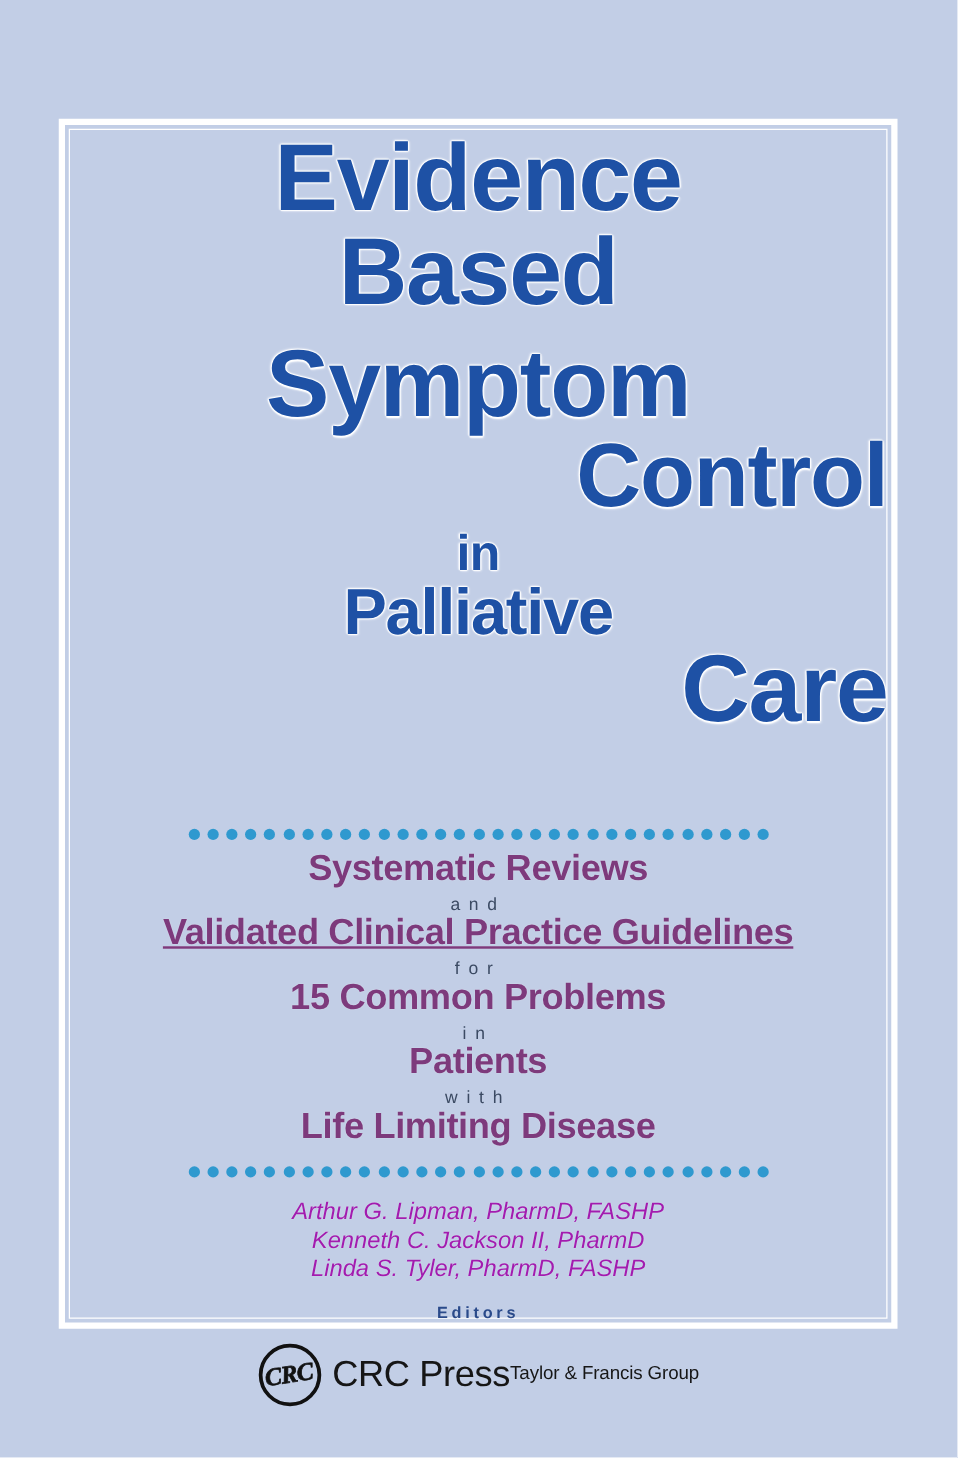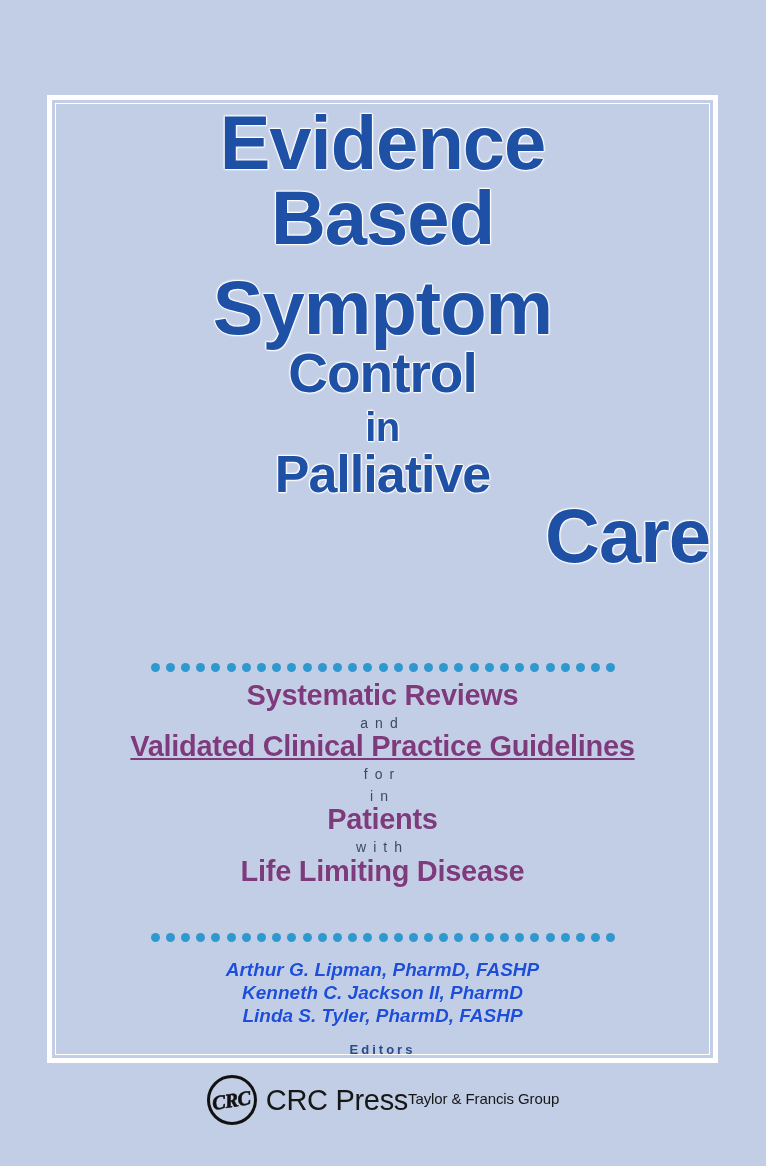--- a/index.html
+++ b/index.html
@@ -64,7 +64,7 @@
   .t-evidence   { font-size: 76px; }
   .t-based      { font-size: 76px; margin-top: 4px; }
   .t-symptom    { font-size: 76px; margin-top: 20px; }
-  .t-control    { font-size: 55px; margin-top: 4px; }
+  .t-control    { font-size: 72px; margin-top: 4px; text-align: right; }
   .t-in         { font-size: 40px; margin-top: 10px; letter-spacing: -0.5px; }
   .t-palliative { font-size: 52px; margin-top: 4px; }
   .t-care       { font-size: 76px; margin-top: 2px; text-align: right; }

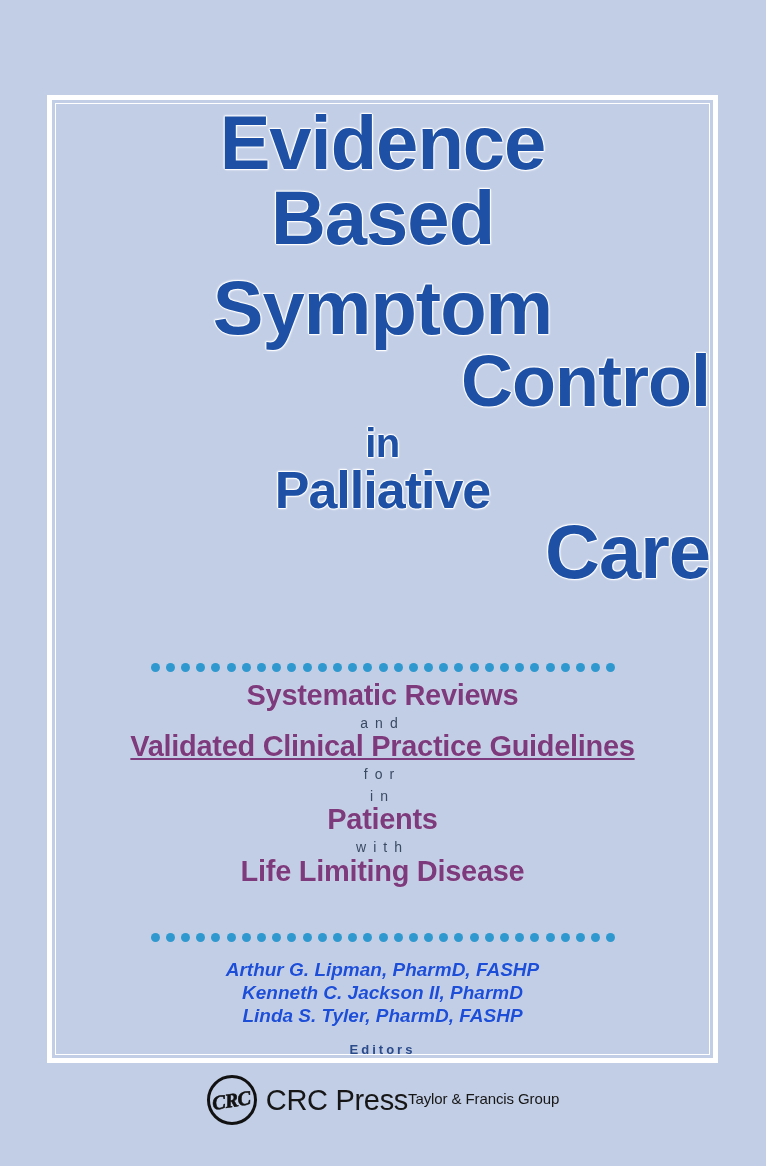--- a/index.html
+++ b/index.html
@@ -260,6 +260,7 @@
     <div class="sub-connector">and</div>
     <div class="sub-major sub-l2">Validated Clinical Practice Guidelines</div>
     <div class="sub-connector">for</div>
+    <div class="sub-major sub-l3">15 Common Problems</div>
     <div class="sub-connector">in</div>
     <div class="sub-major sub-l4">Patients</div>
     <div class="sub-connector">with</div>

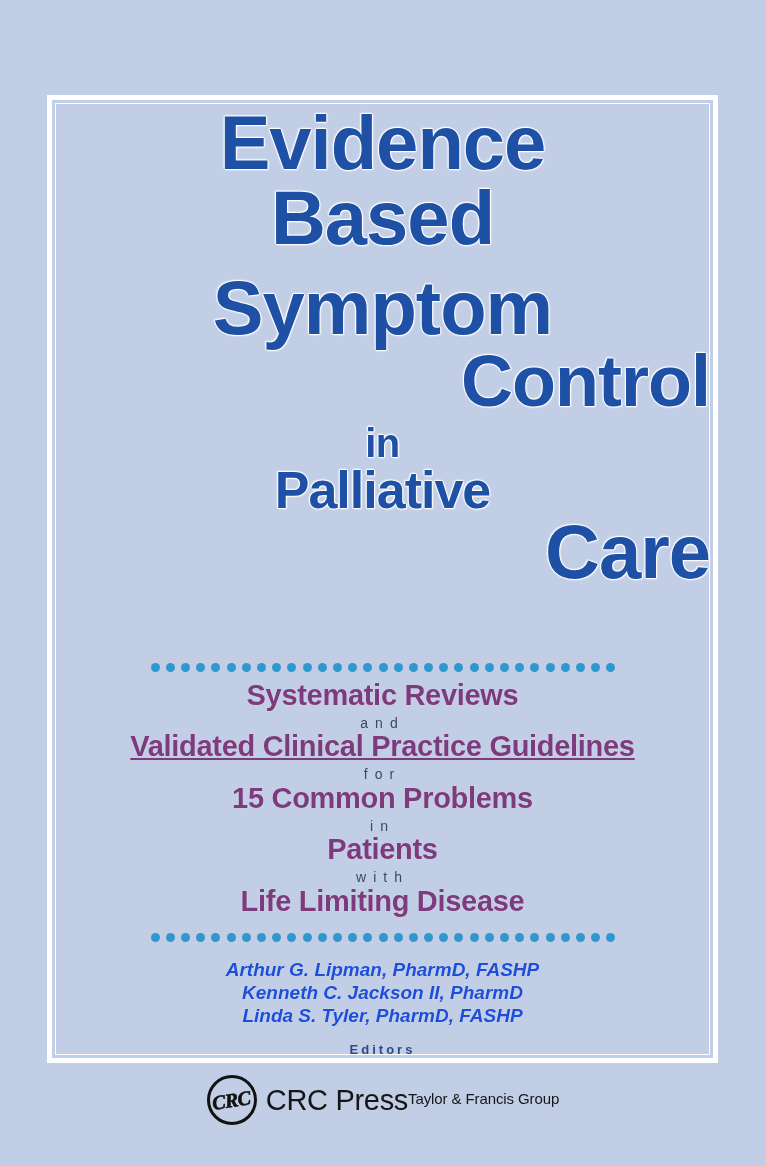--- a/index.html
+++ b/index.html
@@ -130,10 +130,10 @@
     text-align: center;
   }
   .editor-name {
-    color: #1d4ed8;
+    color: #a21caf;
     font-size: 19px;
     font-style: italic;
-    font-weight: bold;
+    font-weight: normal;
     line-height: 1.22;
     letter-spacing: 0px;
     text-shadow: 0 0 1px rgba(255,255,255,0.5);

